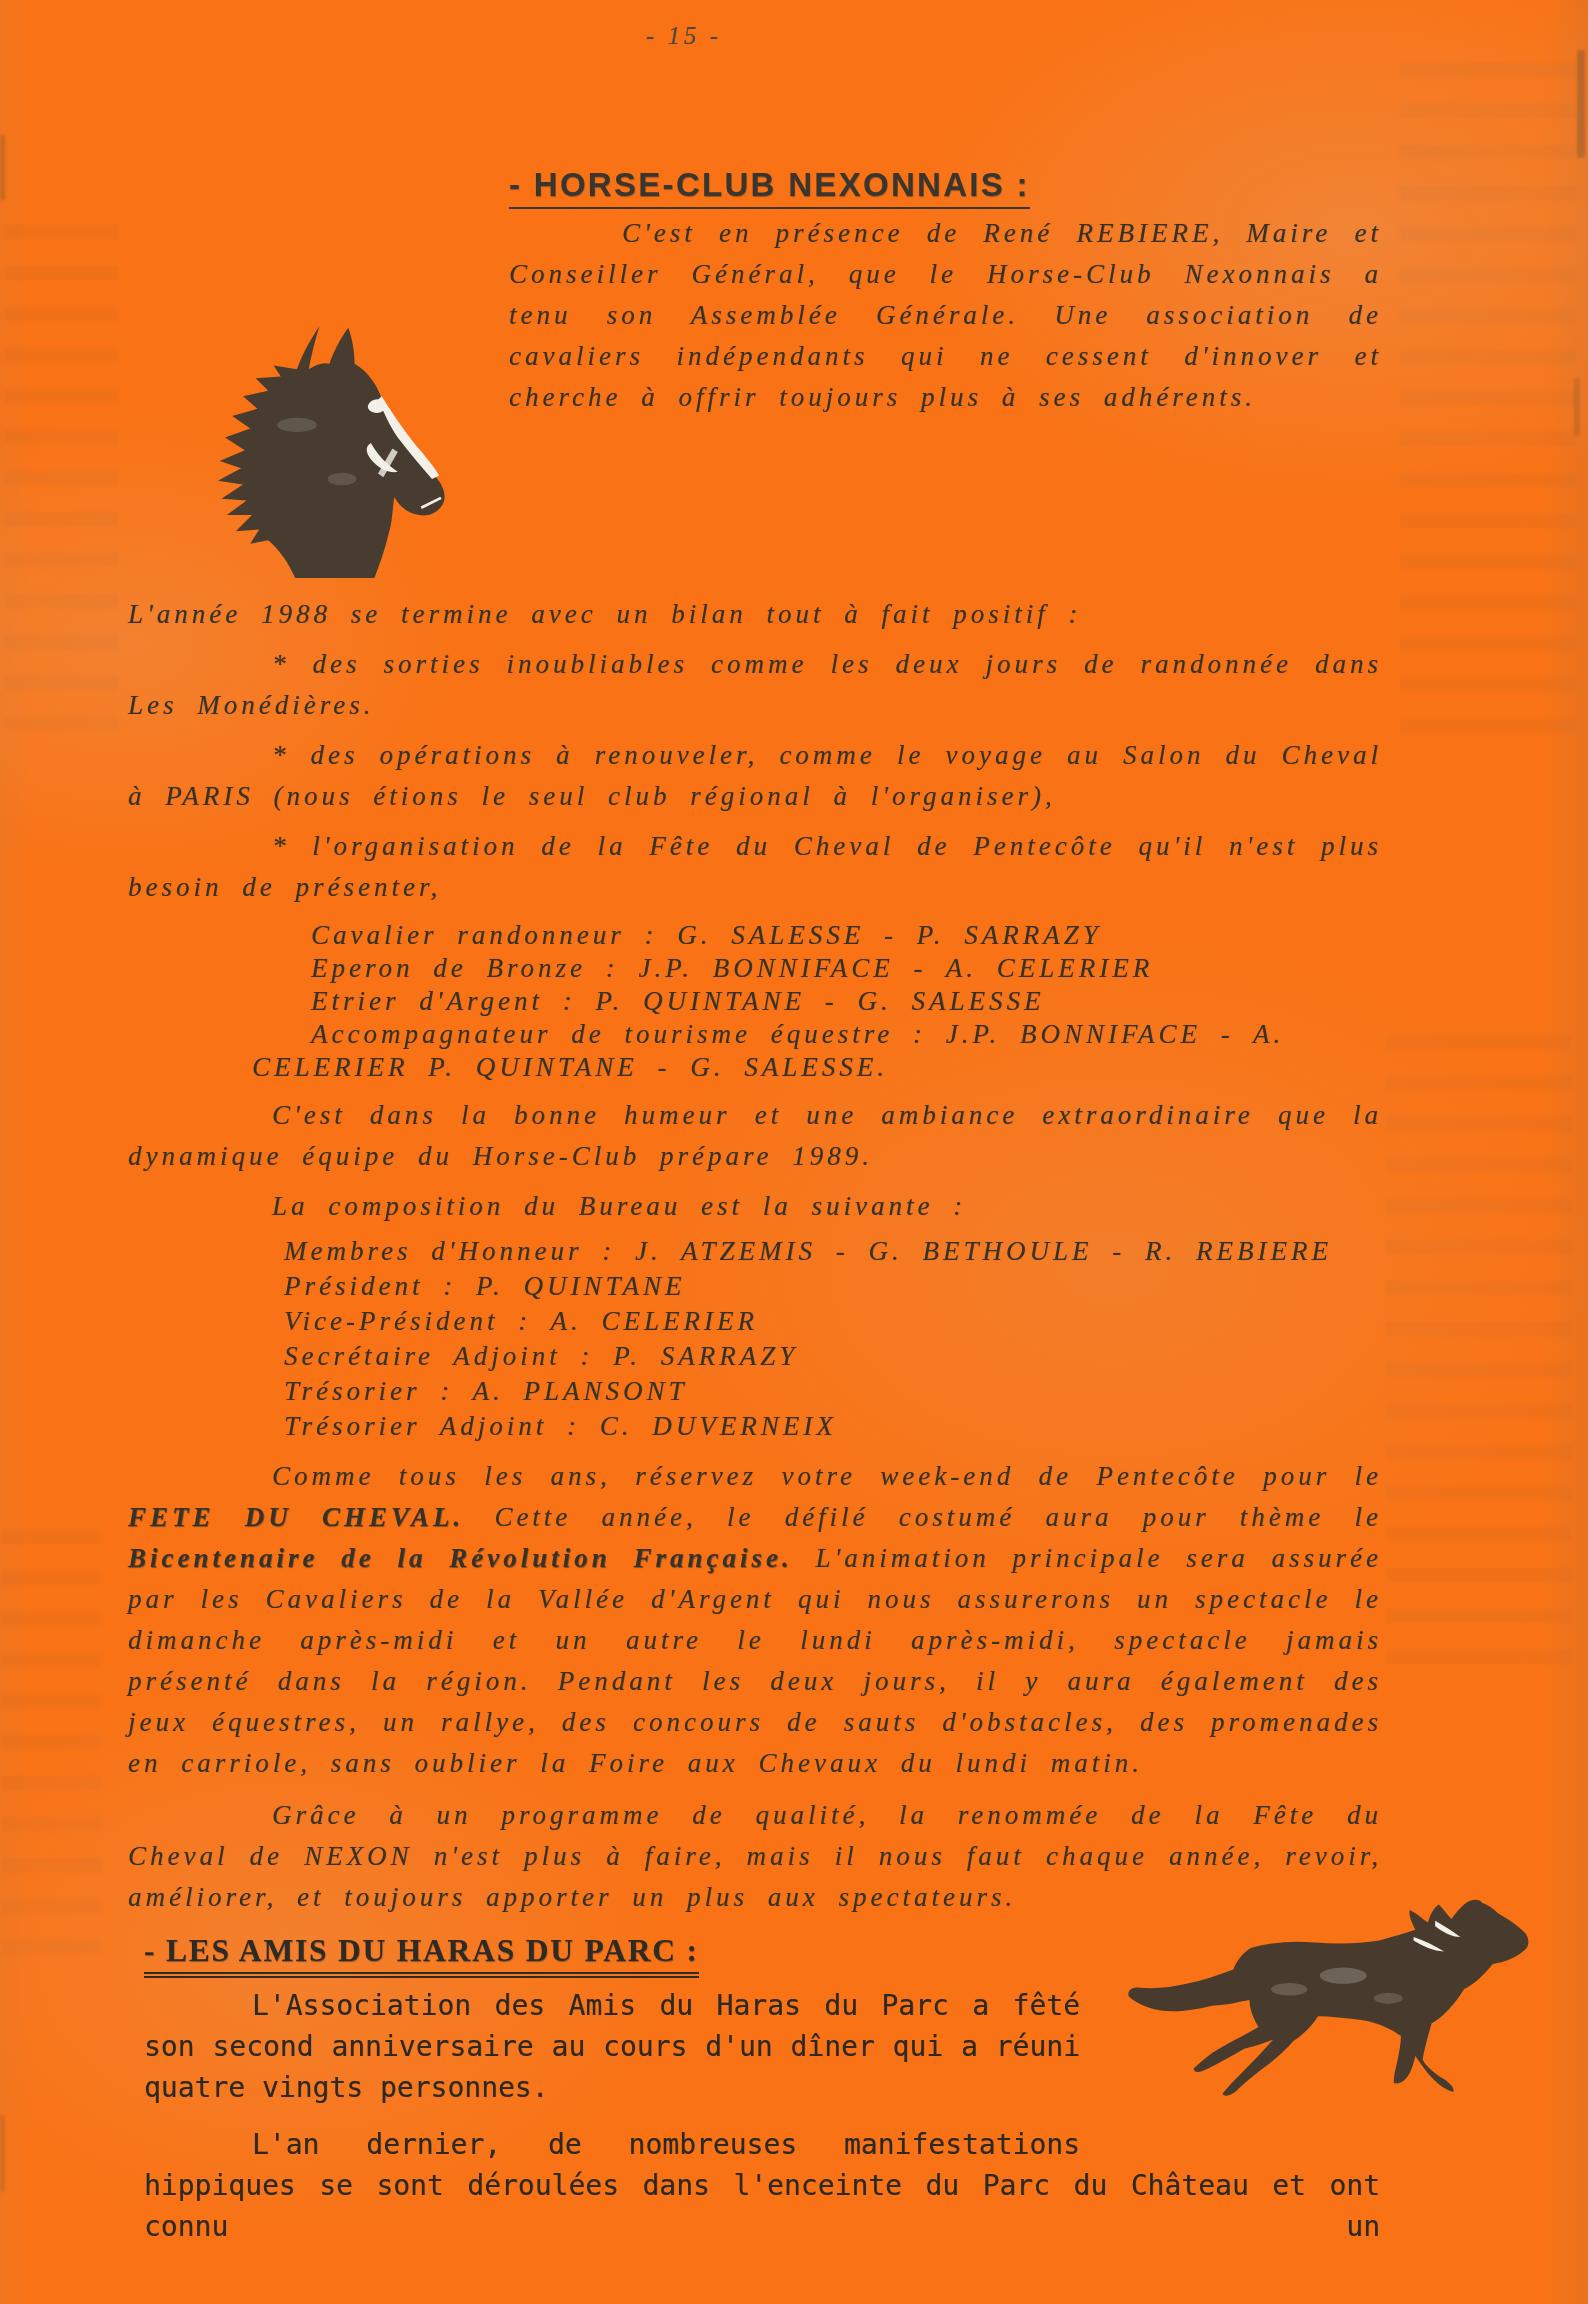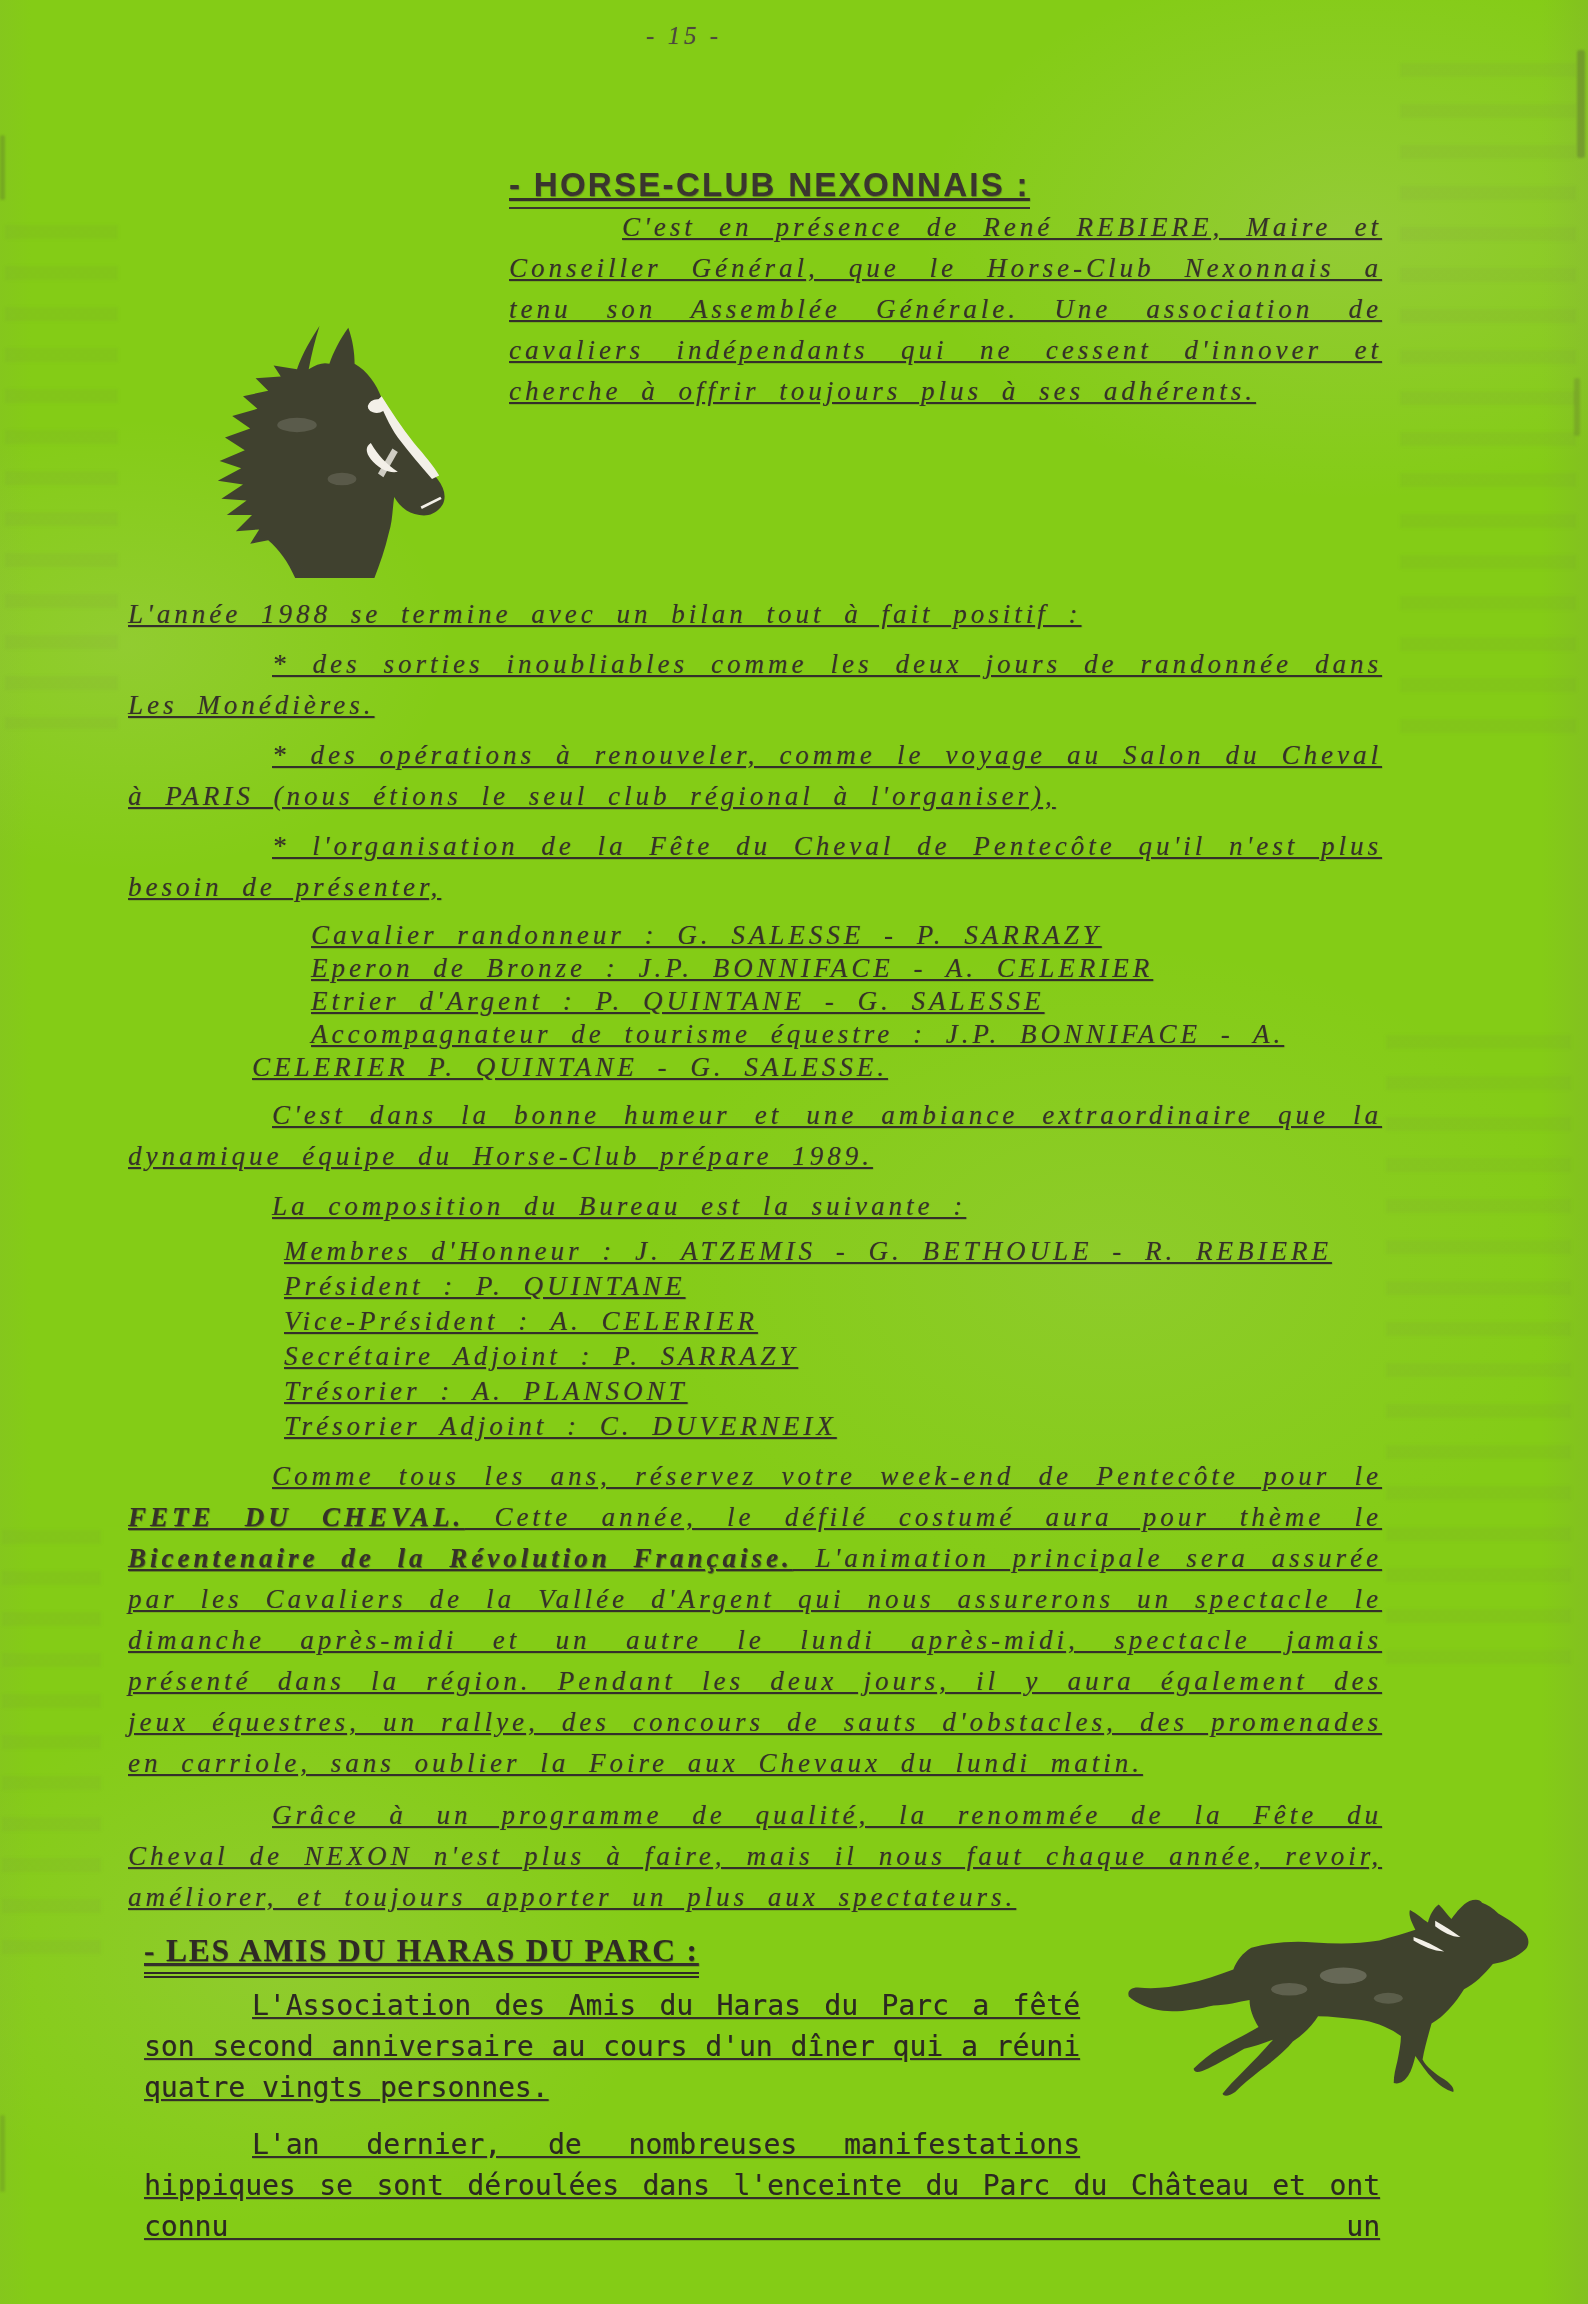--- a/index.html
+++ b/index.html
@@ -5,9 +5,8 @@
   html,body{margin:0;padding:0;background:#efece3;}
   .page{
     position:relative; width:1589px; height:2304px; margin:0 auto;
-    background:#84cc16; overflow:hidden;
+    background:#f97316; overflow:hidden;
     color:#34302a;
-    text-decoration:underline;
   }
   .page::before{
     content:""; position:absolute; inset:0; pointer-events:none; z-index:0;

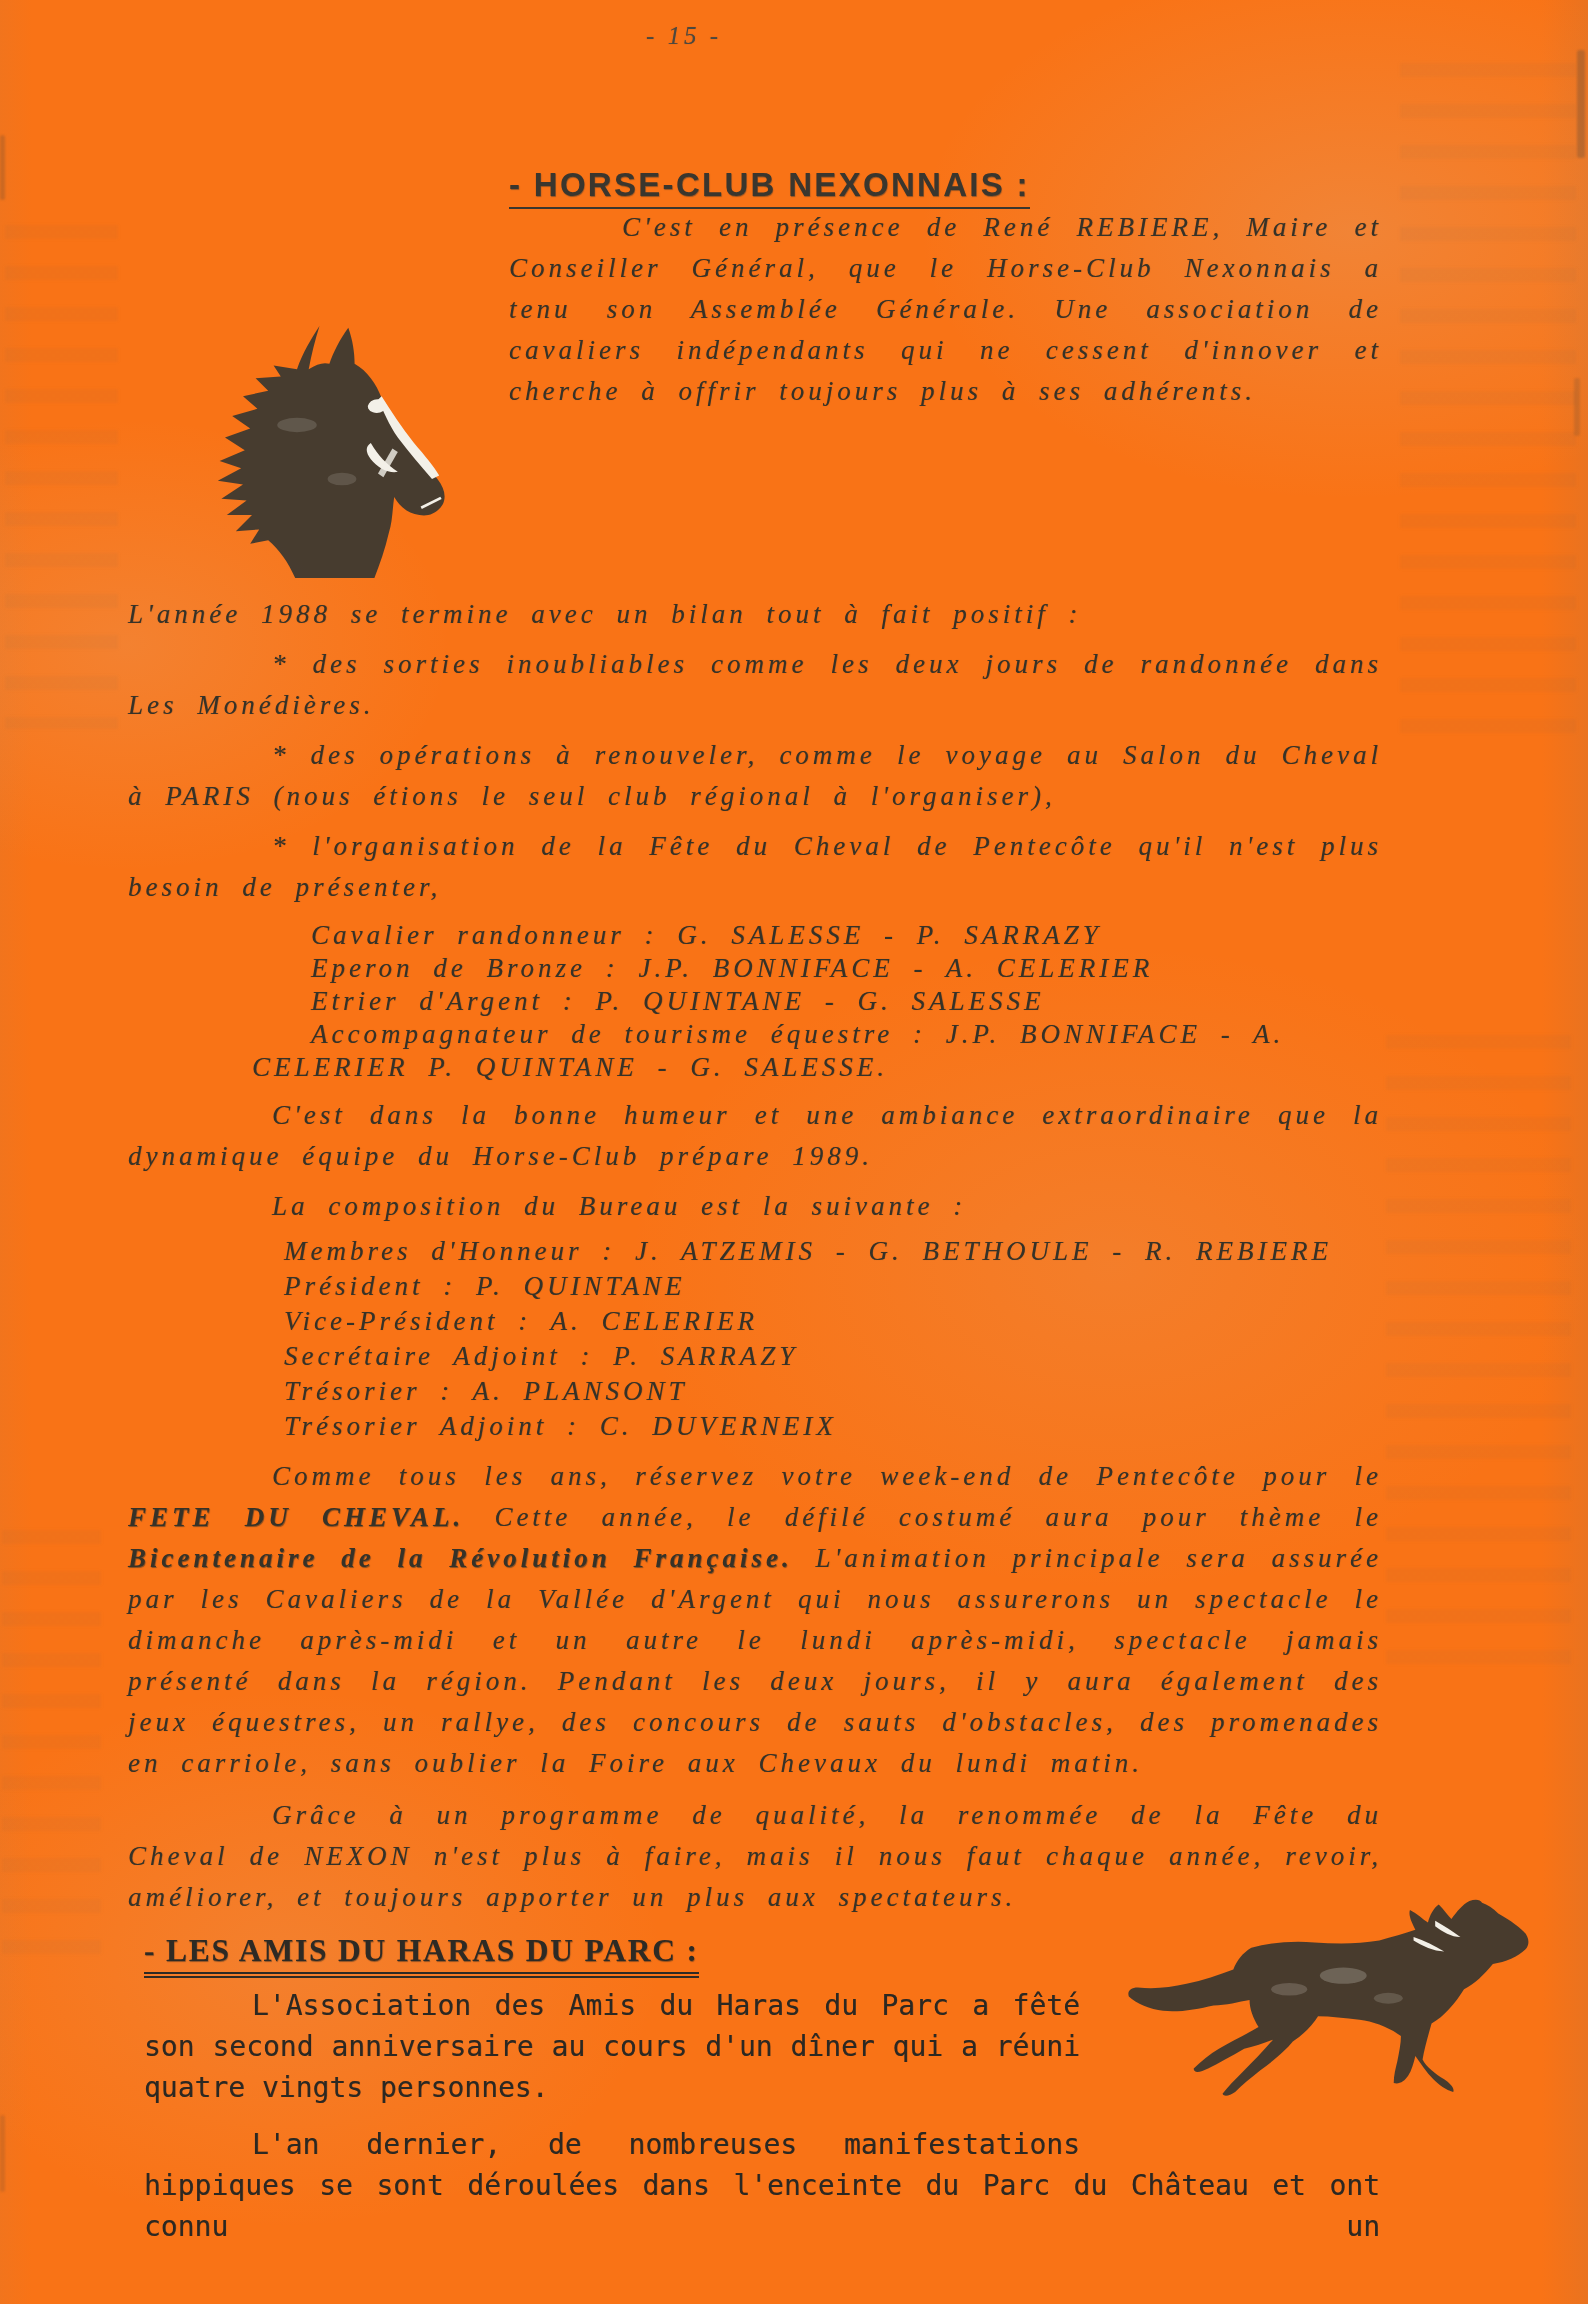--- a/index.html
+++ b/index.html
@@ -51,7 +51,7 @@
   h1.s1-title .u{border-bottom:2.7px solid #3a362e; padding-bottom:3.6px;}
 
   p.para{margin:9px 0 0 0; text-align:justify;}
-  p.intro{margin-top:3px; text-indent:113px;}
+  p.intro{margin-top:9px; text-indent:113px;}
   p.indent{text-indent:144px;}
   p.year{margin-top:7px;}
   ul.plain{list-style:none; padding:0;}

